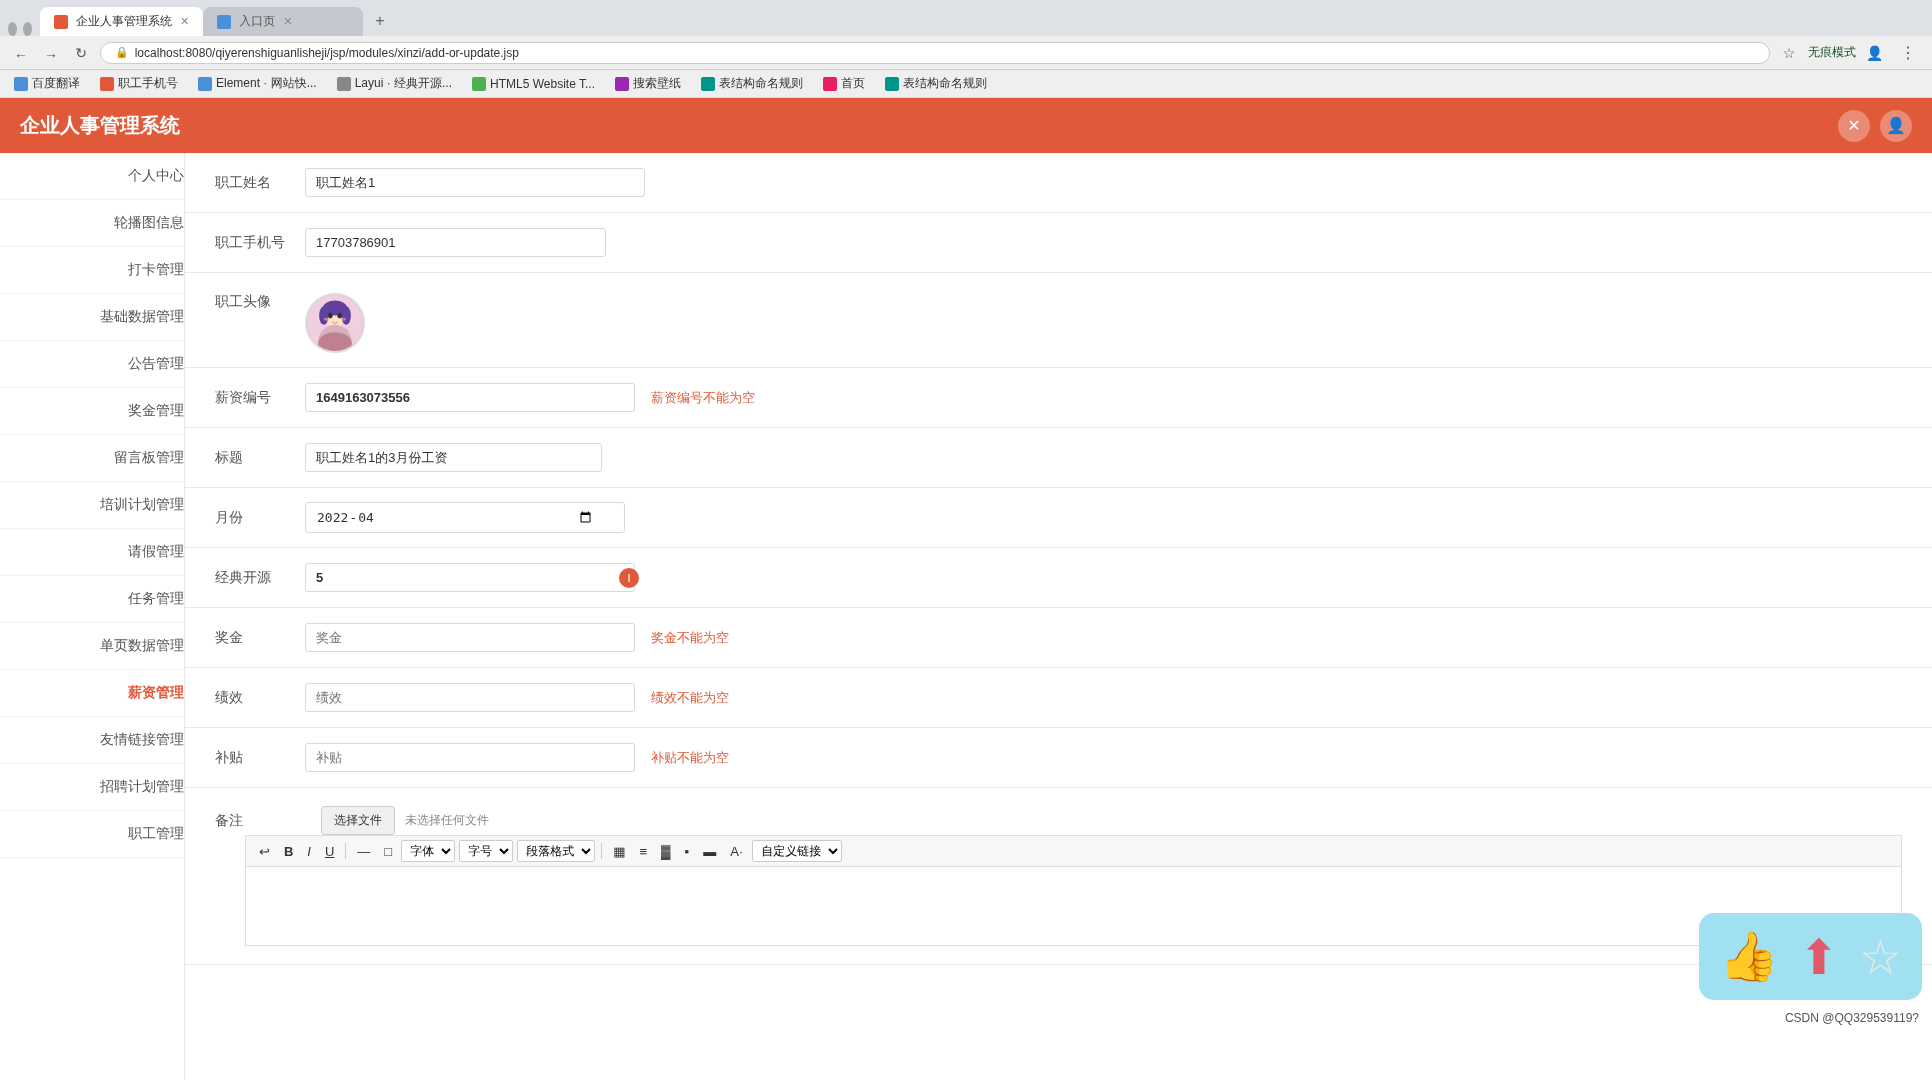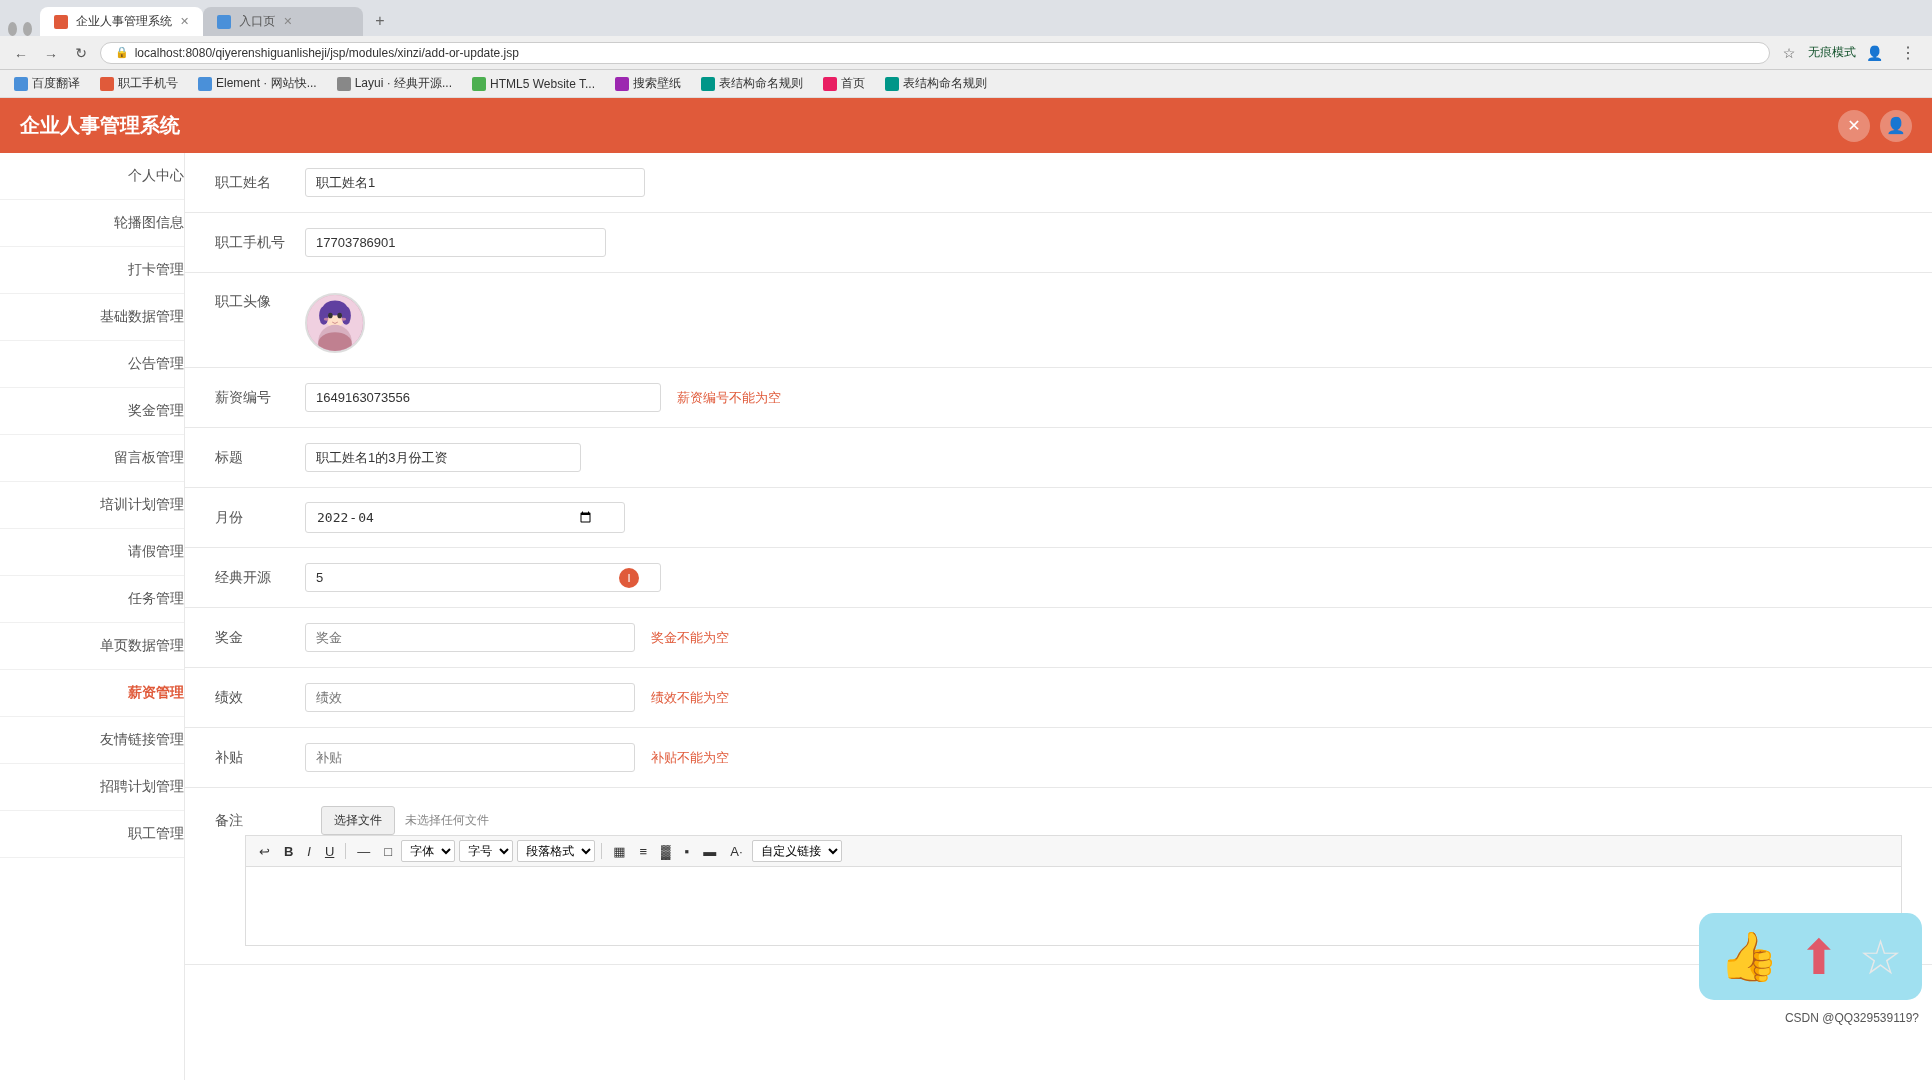--- a/index.html
+++ b/index.html
@@ -47,7 +47,7 @@
     .form-input { border: 1px solid #d9d9d9; border-radius: 3px; padding: 6px 10px; font-size: 13px; color: #333; background: #fff; outline: none; }
     .form-input.text-input { width: 340px; }
     .form-input.phone-input { width: 301px; }
-    .form-input.salary-number-input { width: 356px; }
+    .form-input.salary-number-input { width: 330px; font-weight: bold; }
     .form-input.salary-input { width: 330px; }
     .form-input.month-input { width: 320px; }
     .form-input.title-input { width: 276px; }

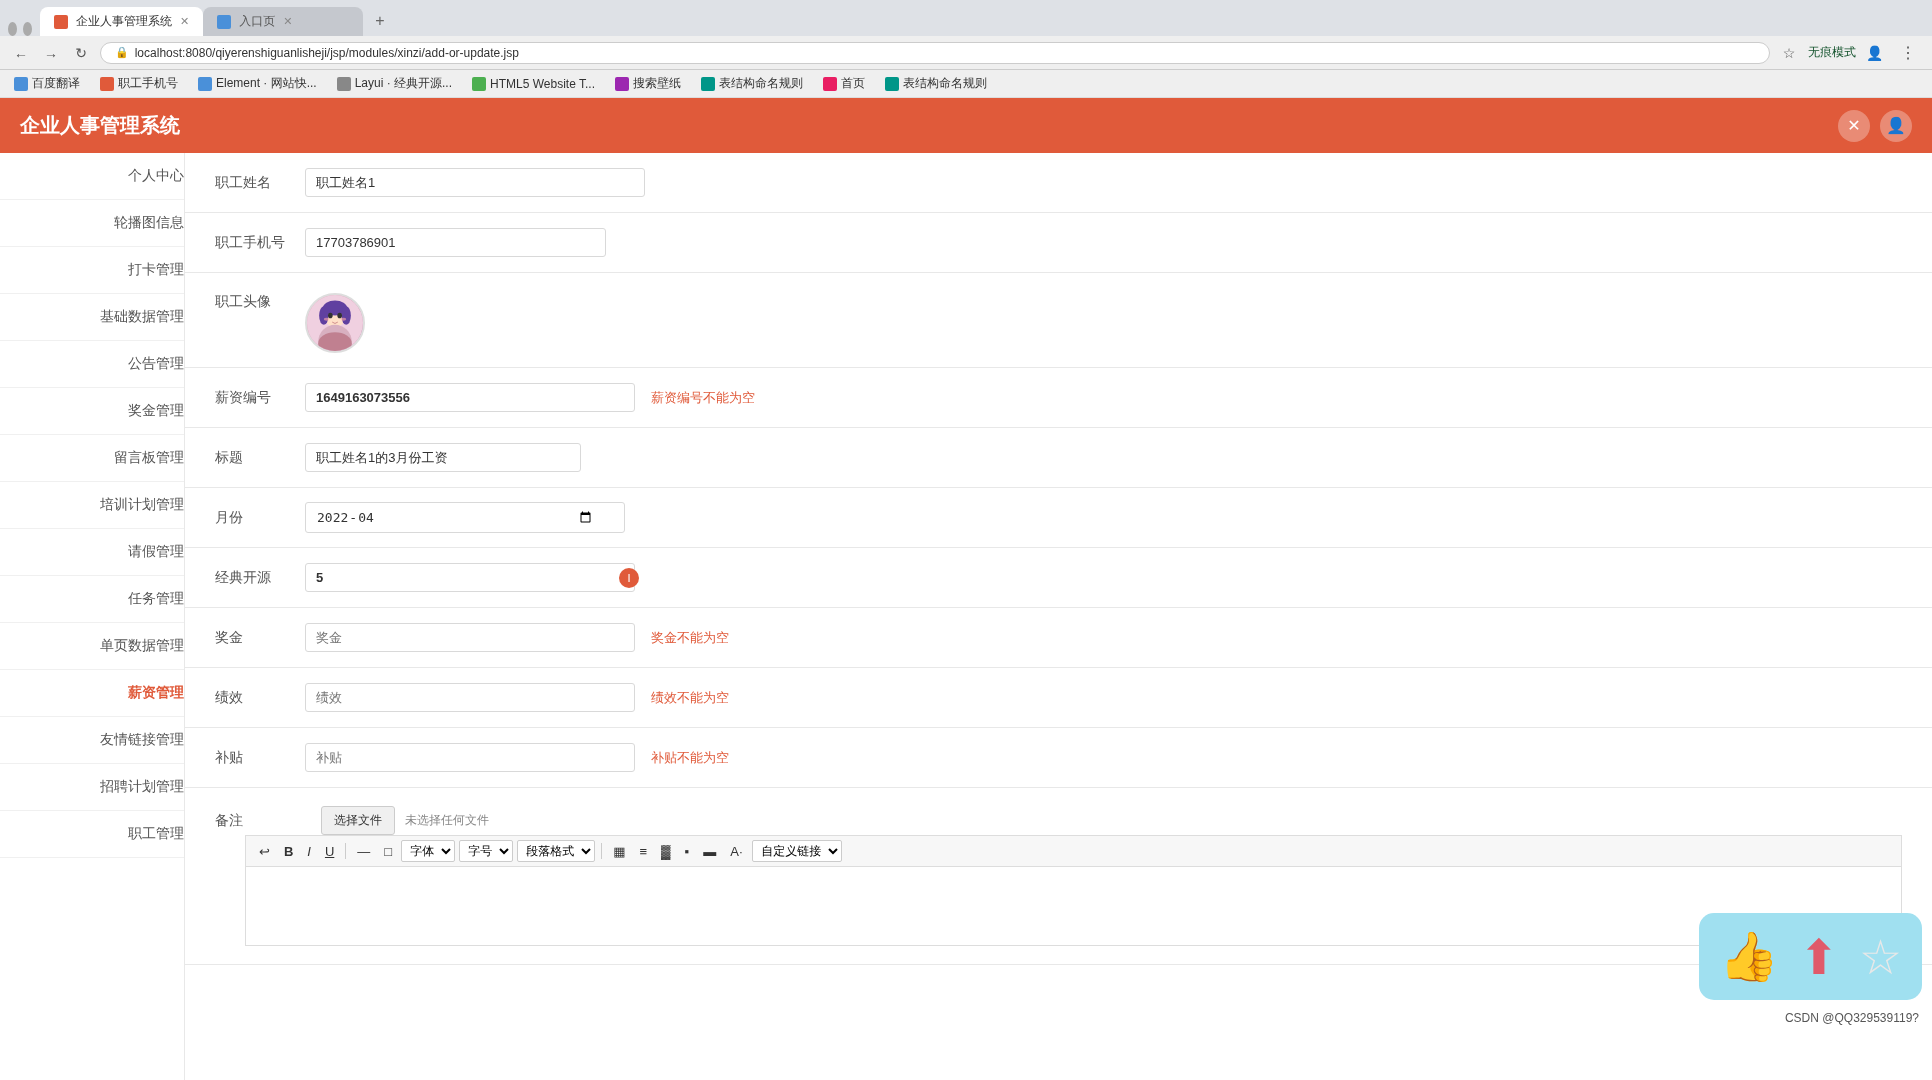--- a/index.html
+++ b/index.html
@@ -50,7 +50,7 @@
     .form-input.salary-number-input { width: 330px; font-weight: bold; }
     .form-input.salary-input { width: 330px; }
     .form-input.month-input { width: 320px; }
-    .form-input.title-input { width: 276px; }
+    .form-input.title-input { width: 297px; }
     .validation-msg { color: #e05a3a; font-size: 13px; }
 
     

